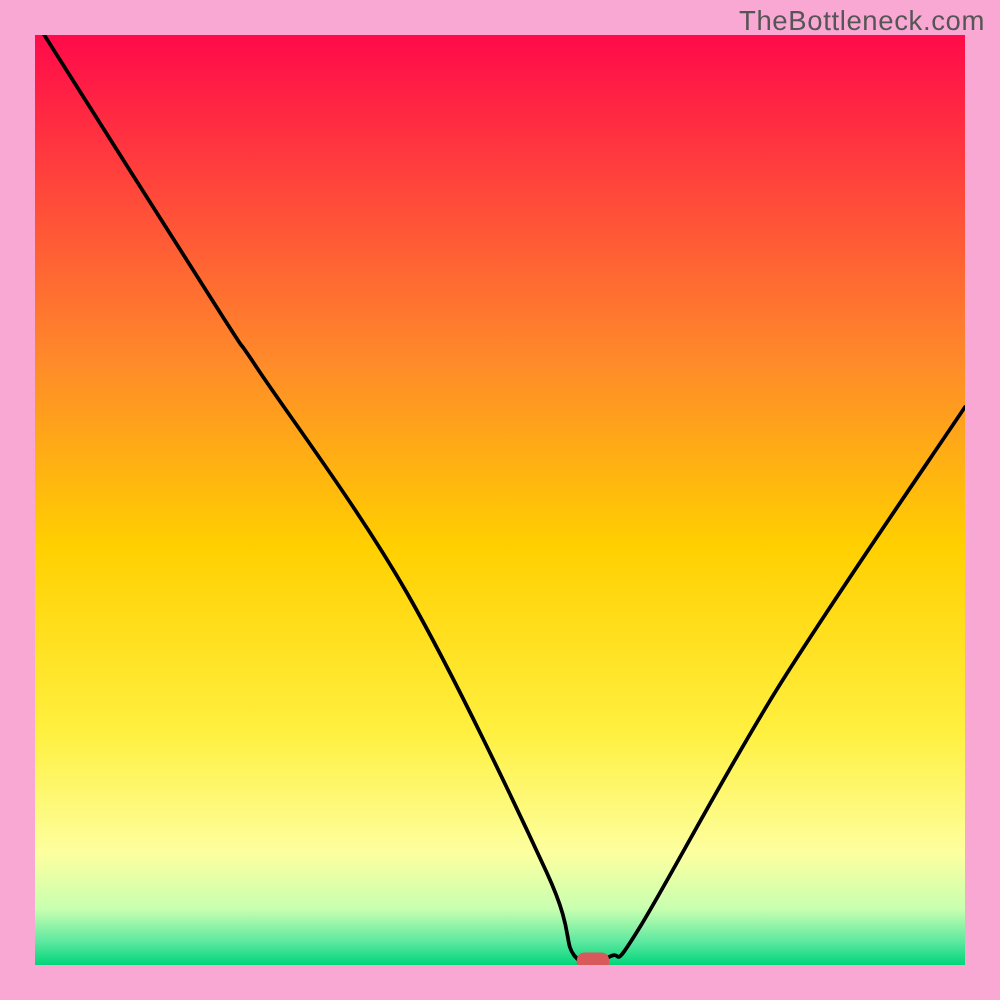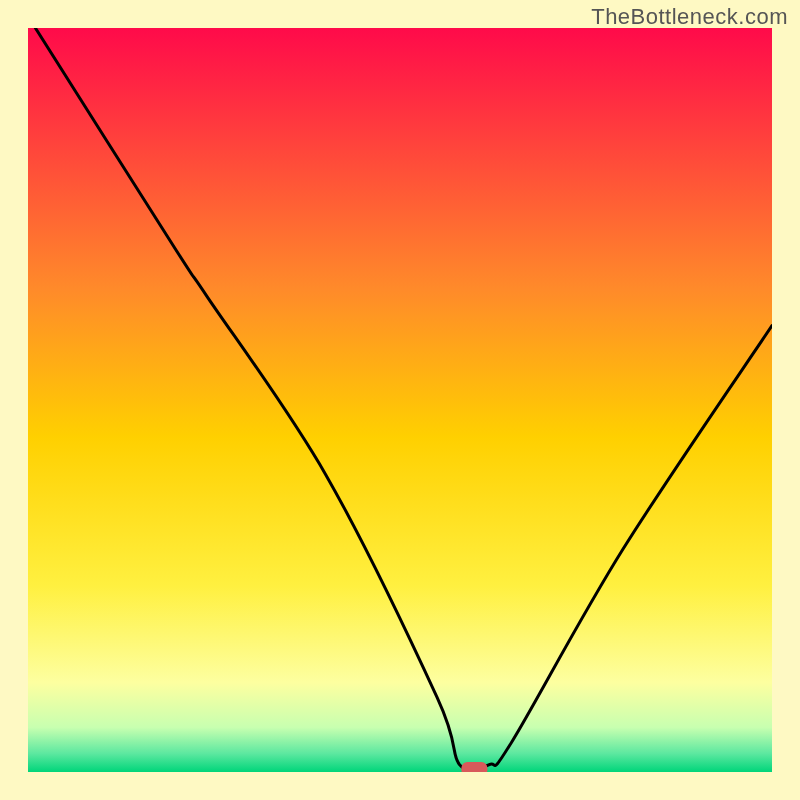--- a/index.html
+++ b/index.html
@@ -15,7 +15,7 @@
     position: relative;
     width: 800px;
     height: 800px;
-    background: #fef9c3;
+    background: #f9a8d4;
   }
   .watermark {
     position: absolute;

